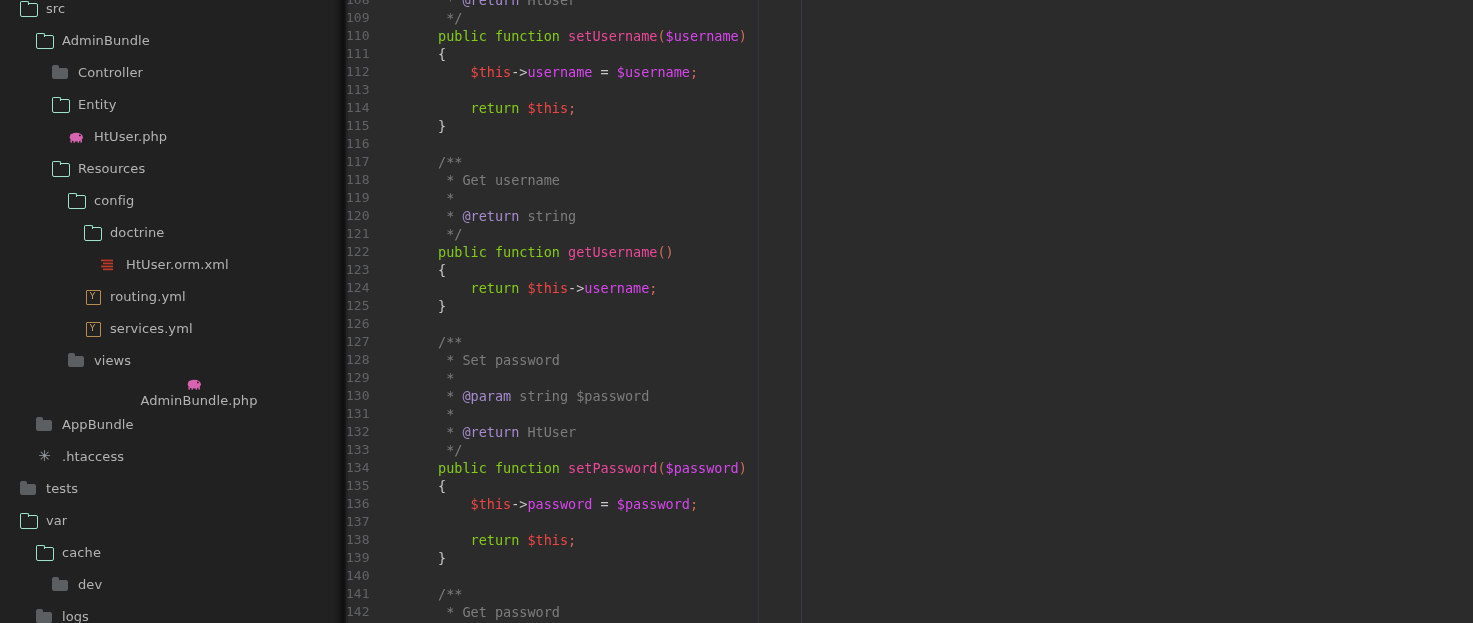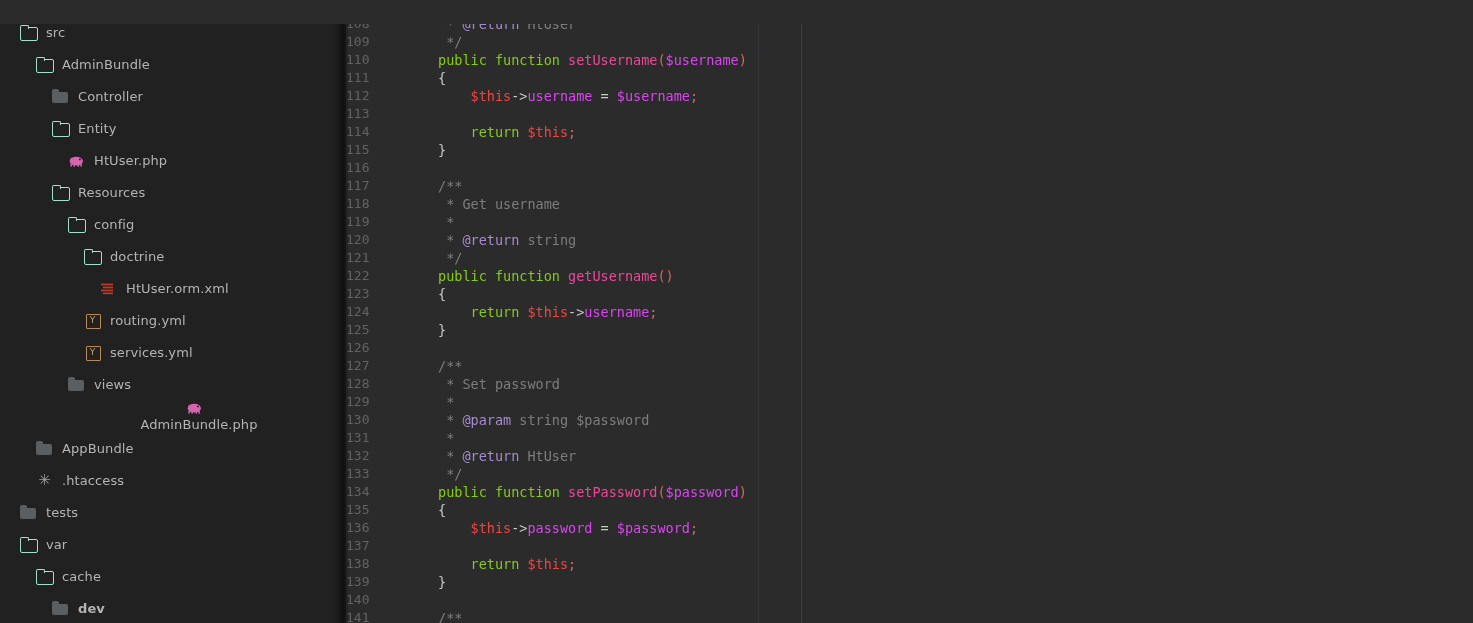--- a/index.html
+++ b/index.html
@@ -10,7 +10,7 @@
     overflow: hidden;
     font-family: "DejaVu Sans", sans-serif;
   }
-  #app { position: relative; width: 1473px; height: 491px; display: flex; margin-top: 24px; }
+  #app { position: relative; width: 1473px; height: 491px; display: flex; }
 
   
   #sidebar {

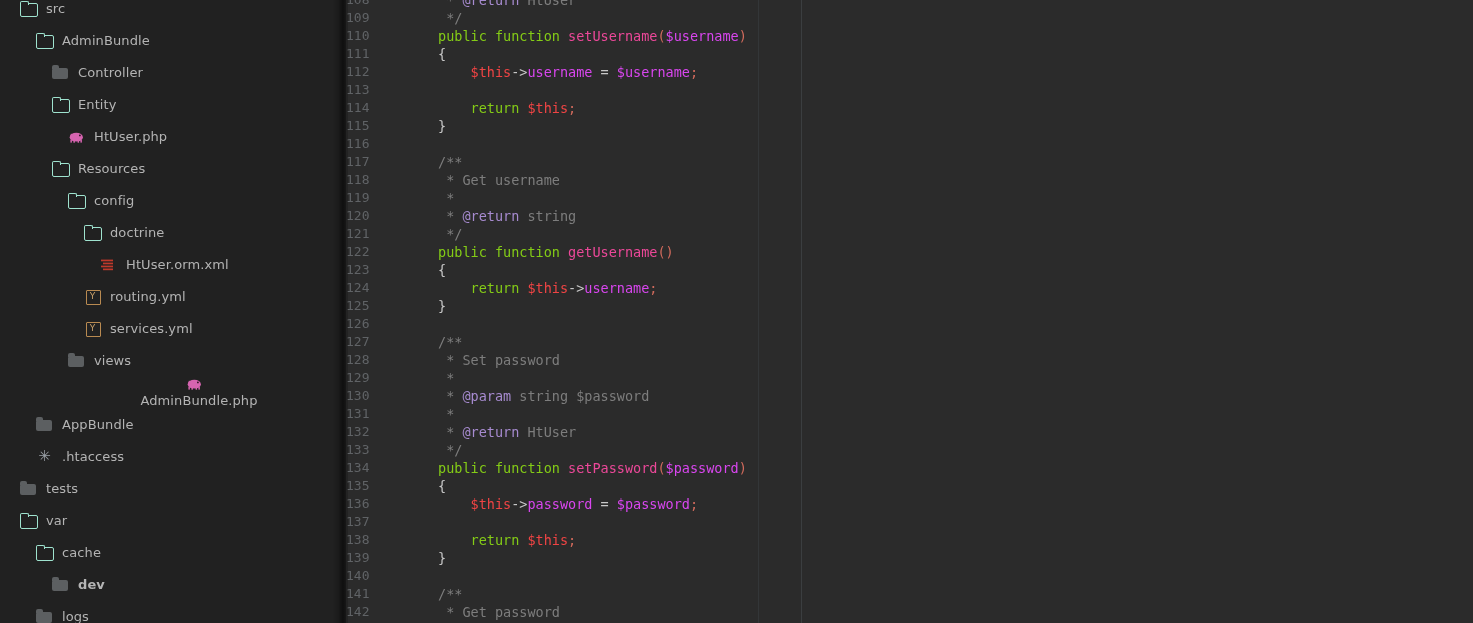--- a/index.html
+++ b/index.html
@@ -257,7 +257,7 @@
           <span class="tw-icon ic-folder-open"></span>
           <span class="tw-label">cache</span>
         </div>
-        <div class="tree-row" style="padding-left: 52px; font-weight: bold;">
+        <div class="tree-row" style="padding-left: 52px;">
           <span class="tw-icon ic-folder-closed"></span>
           <span class="tw-label">dev</span>
         </div>

